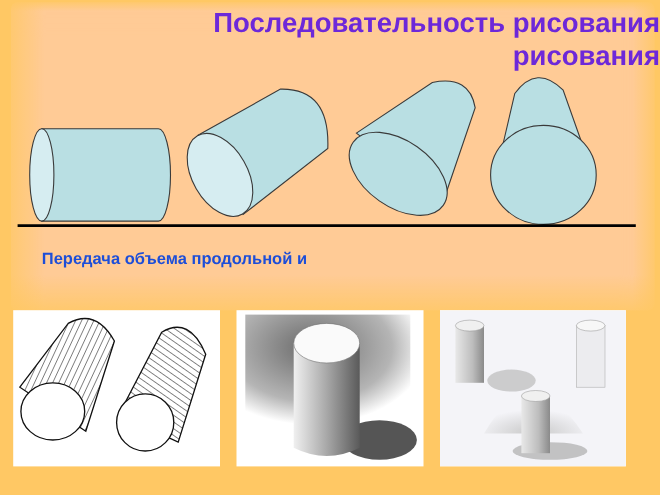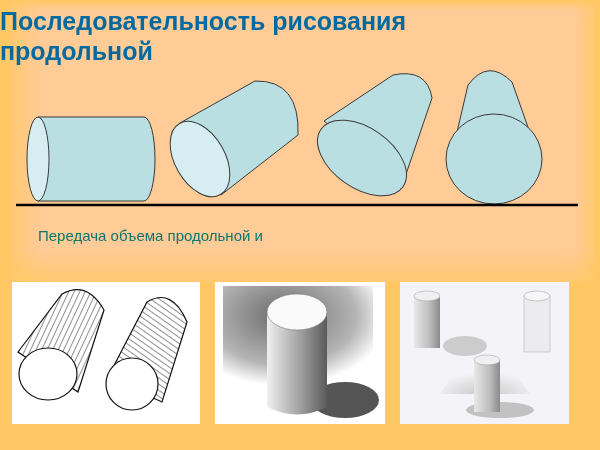--- a/index.html
+++ b/index.html
@@ -23,8 +23,8 @@
     pointer-events: none;
   }
   .title {
-    position: absolute; left: 0; top: 6px; width: 600px; text-align: left;
-    font-weight: bold; font-size: 25px; line-height: 30px; color: #0369a1;
+    position: absolute; left: 0; top: 6px; width: 600px; text-align: right;
+    font-weight: bold; font-size: 25px; line-height: 30px; color: #6d28d9;
   }
   .subtitle {
     position: absolute; left: 38px; top: 226px;

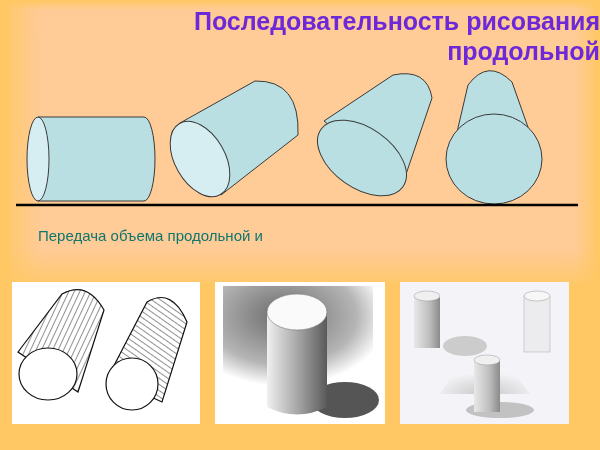--- a/index.html
+++ b/index.html
@@ -44,7 +44,7 @@
 
 <div class="title">
   <div>Последовательность рисования</div>
-  <div>продольной</div>
+  <div>рисования</div>
 </div>
 
 <svg class="shapes" width="600" height="280">

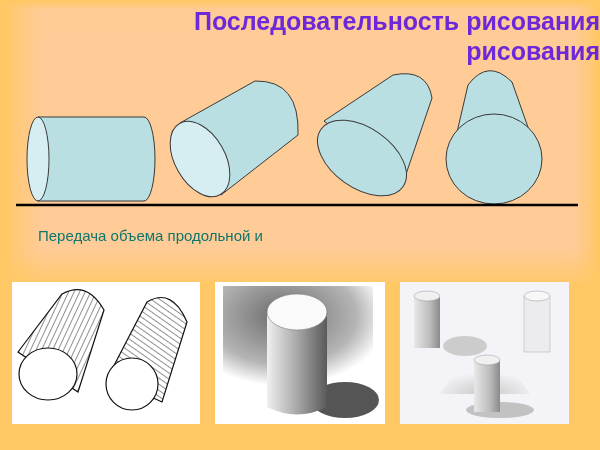--- a/index.html
+++ b/index.html
@@ -28,7 +28,7 @@
   }
   .subtitle {
     position: absolute; left: 38px; top: 226px;
-    font-weight: normal; font-size: 15px; line-height: 20px; color: #0f766e;
+    font-weight: bold; font-size: 15px; line-height: 20px; color: #1d4ed8;
   }
   .shapes { position: absolute; left: 0; top: 0; }
   .photo {

